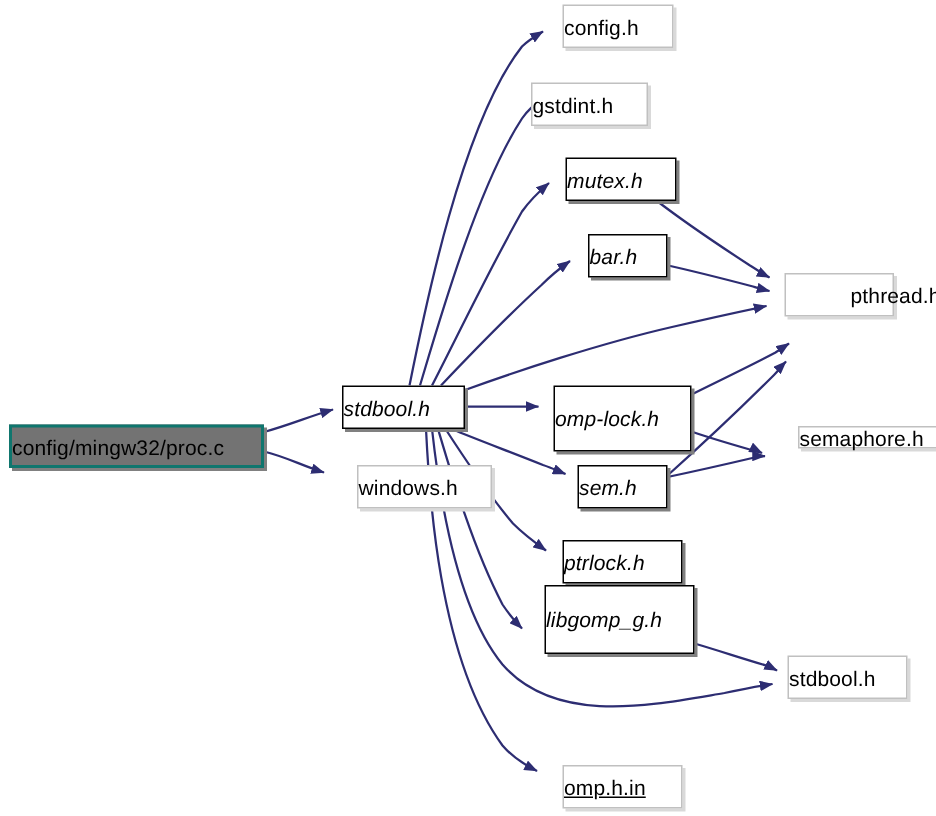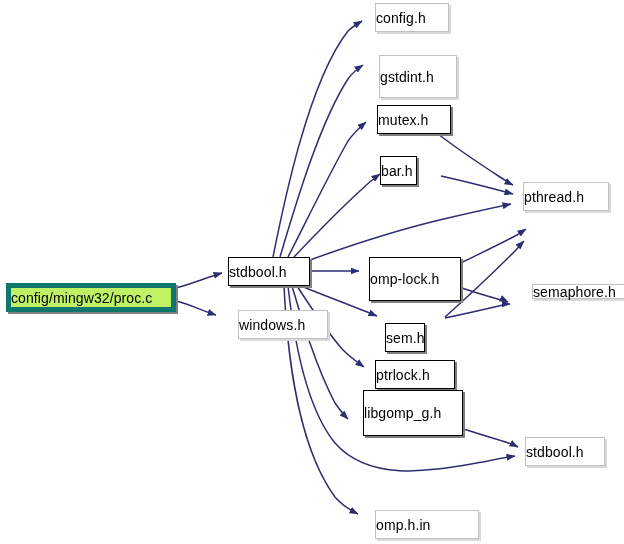--- a/index.html
+++ b/index.html
@@ -97,7 +97,7 @@
       <div class="node external" style="left: 375px; top: 3px; width: 74px; height: 29px;">
         <span class="node-label">config.h</span>
       </div>
-      <div class="node external" style="left: 379px; top: 55px; width: 78px; height: 43px;">
+      <div class="node external" style="left: 354px; top: 55px; width: 78px; height: 29px;">
         <span class="node-label">gstdint.h</span>
       </div>
       <div class="node internal" style="left: 377px; top: 105px; width: 74px; height: 29px;">

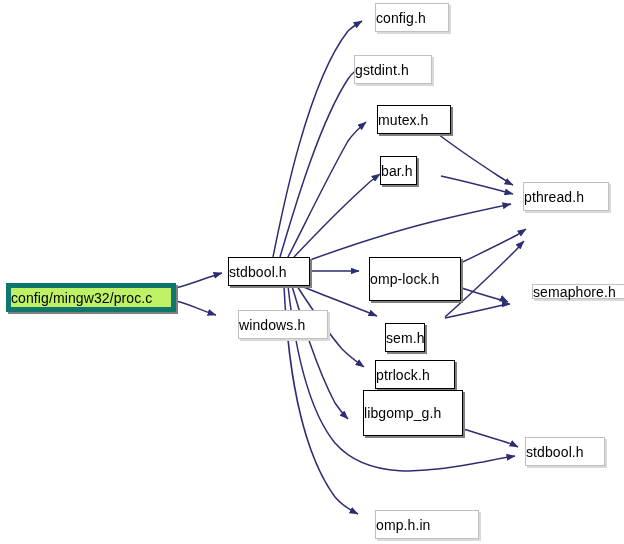--- a/index.html
+++ b/index.html
@@ -37,6 +37,7 @@
   .node.internal {
     border: 1px solid #000000;
     box-shadow: 2px 2px 0 0 #808080;
+    font-style: italic;
   }
   .node.external {
     border: 1px solid #c0c0c0;

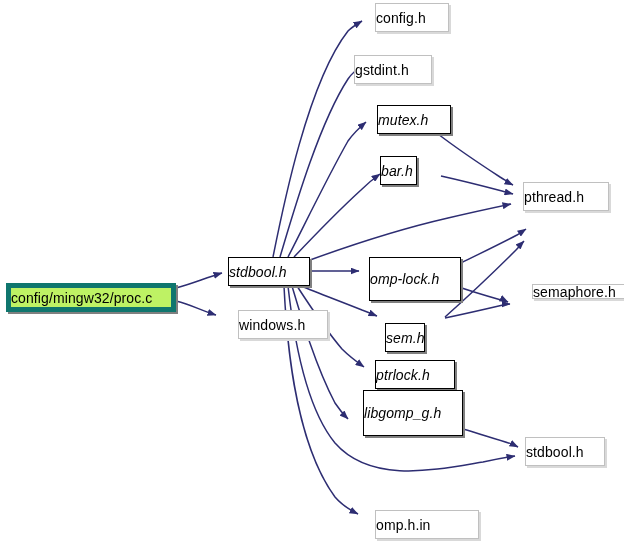--- a/index.html
+++ b/index.html
@@ -104,7 +104,7 @@
       <div class="node internal" style="left: 377px; top: 105px; width: 74px; height: 29px;">
         <span class="node-label">mutex.h</span>
       </div>
-      <div class="node internal" style="left: 380px; top: 156px; width: 37px; height: 29px;">
+      <div class="node internal" style="left: 392px; top: 156px; width: 53px; height: 29px;">
         <span class="node-label">bar.h</span>
       </div>
       <div class="node external" style="left: 523px; top: 182px; width: 86px; height: 29px;">

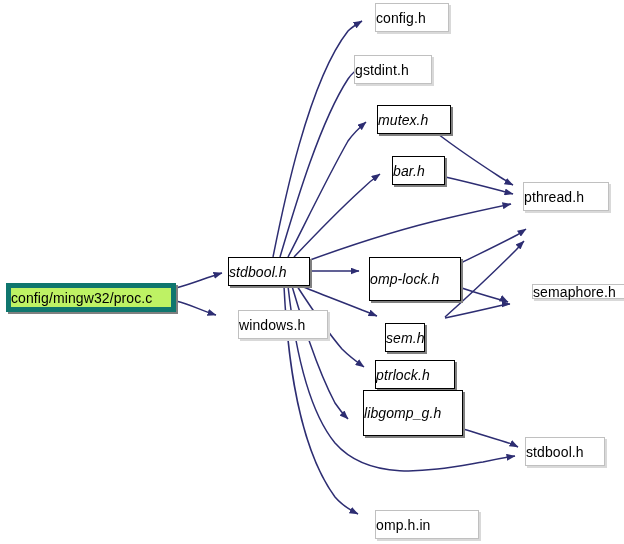--- a/index.html
+++ b/index.html
@@ -107,7 +107,7 @@
       <div class="node internal" style="left: 392px; top: 156px; width: 53px; height: 29px;">
         <span class="node-label">bar.h</span>
       </div>
-      <div class="node external" style="left: 523px; top: 182px; width: 86px; height: 29px;">
+      <div class="node external" style="left: 523px; top: 182px; width: 73px; height: 29px; padding-left: 43px;">
         <span class="node-label">pthread.h</span>
       </div>
       <div class="node internal" style="left: 369px; top: 257px; width: 92px; height: 44px;">

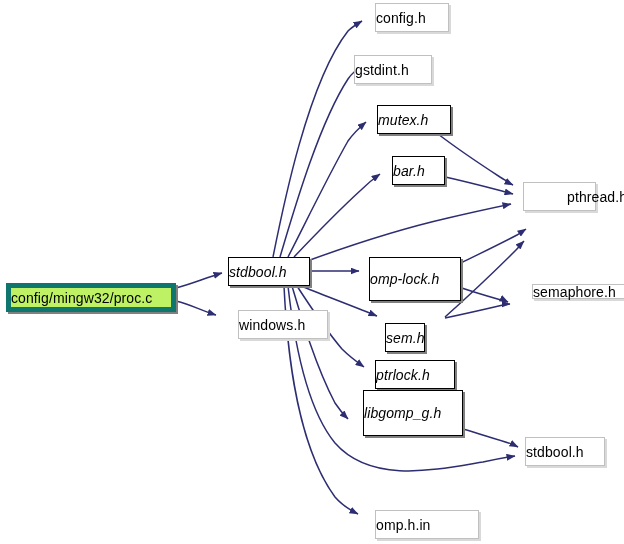--- a/index.html
+++ b/index.html
@@ -44,8 +44,8 @@
     box-shadow: 2px 2px 0 0 #d9d9d9;
   }
   .node.current {
-    border: 5px solid #0f766e;
-    background: #bef264;
+    border: 2px solid #0f766e;
+    background: #737373;
     box-shadow: 2px 2px 0 0 #808080;
   }
   .node-label {

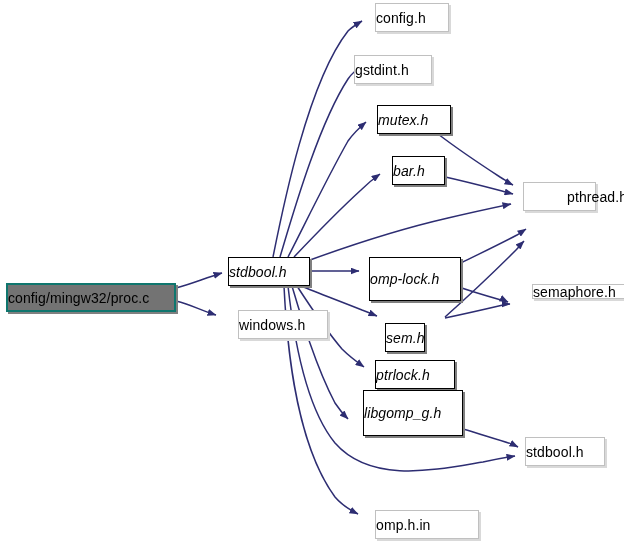--- a/index.html
+++ b/index.html
@@ -116,7 +116,7 @@
       <div class="node external" style="left: 532px; top: 284px; width: 102px; height: 15px;">
         <span class="node-label">semaphore.h</span>
       </div>
-      <div class="node internal" style="left: 385px; top: 323px; width: 40px; height: 29px;">
+      <div class="node internal" style="left: 385px; top: 310px; width: 60px; height: 29px;">
         <span class="node-label">sem.h</span>
       </div>
       <div class="node internal" style="left: 375px; top: 360px; width: 80px; height: 29px;">

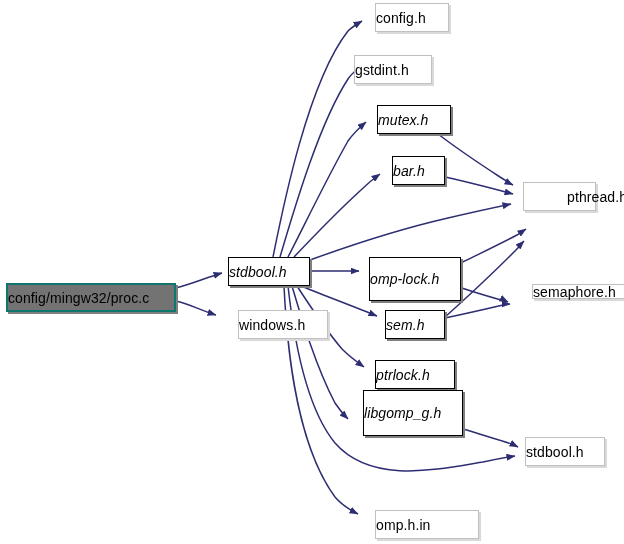--- a/index.html
+++ b/index.html
@@ -128,7 +128,7 @@
       <div class="node external" style="left: 525px; top: 437px; width: 80px; height: 29px;">
         <span class="node-label">stdbool.h</span>
       </div>
-      <div class="node external" style="left: 375px; top: 510px; width: 104px; height: 29px;">
+      <div class="node external" style="left: 375px; top: 510px; width: 80px; height: 29px; text-decoration: underline;">
         <span class="node-label">omp.h.in</span>
       </div>
     </div>

